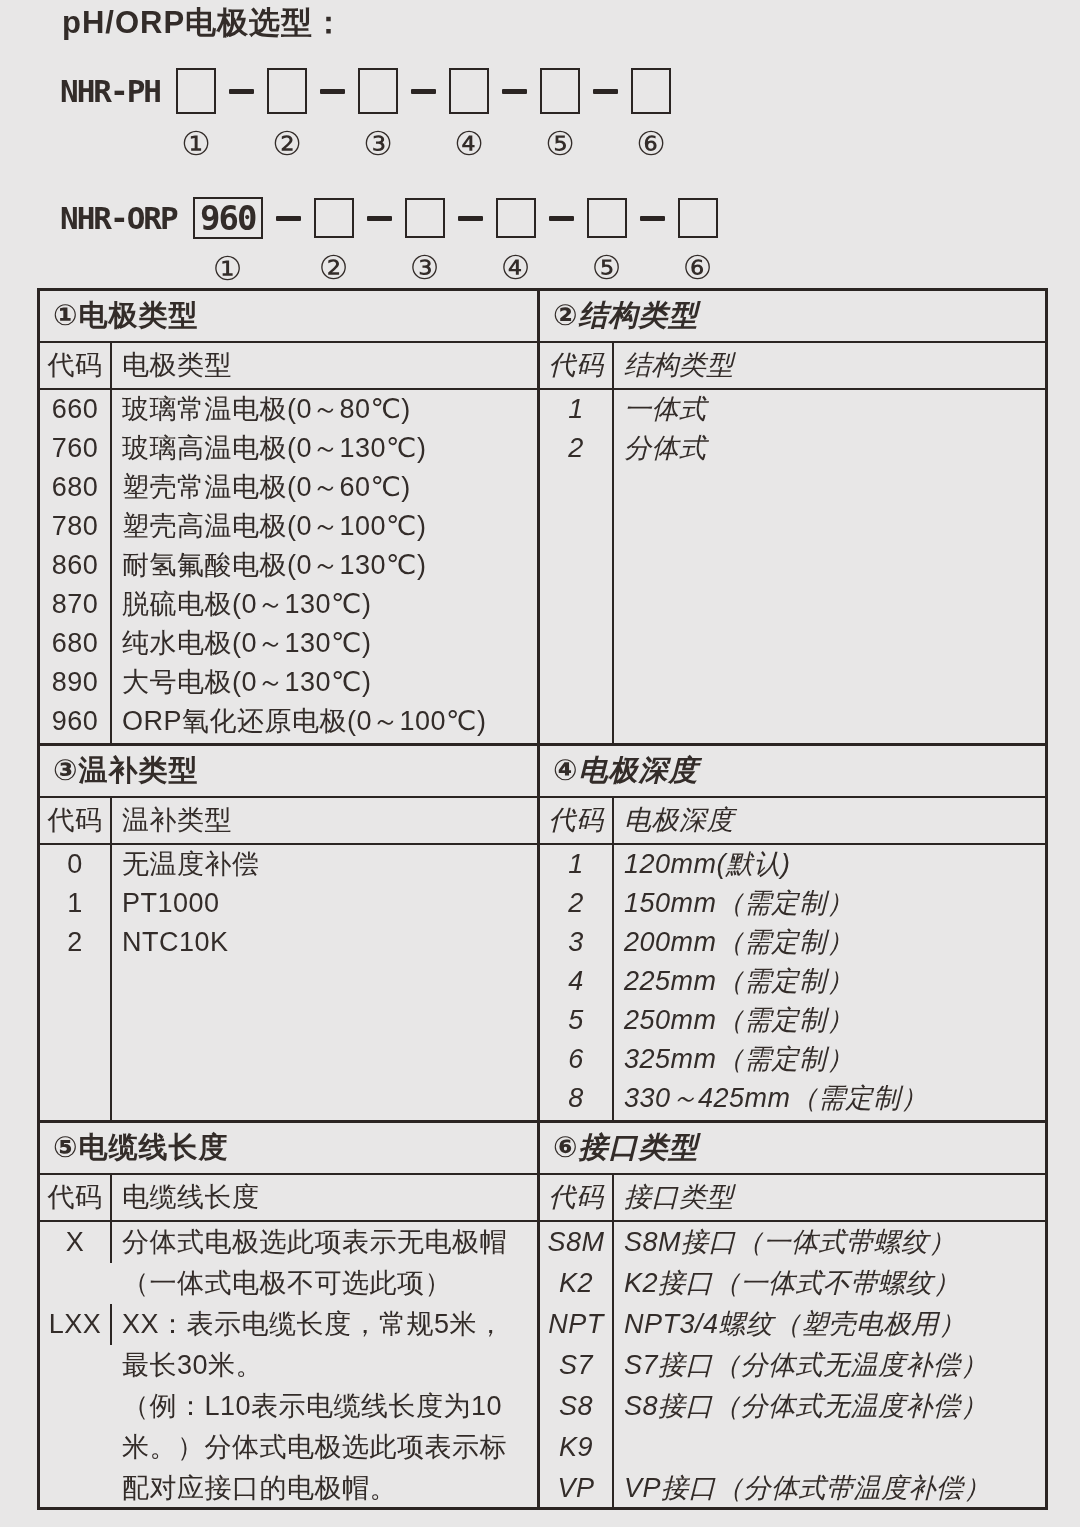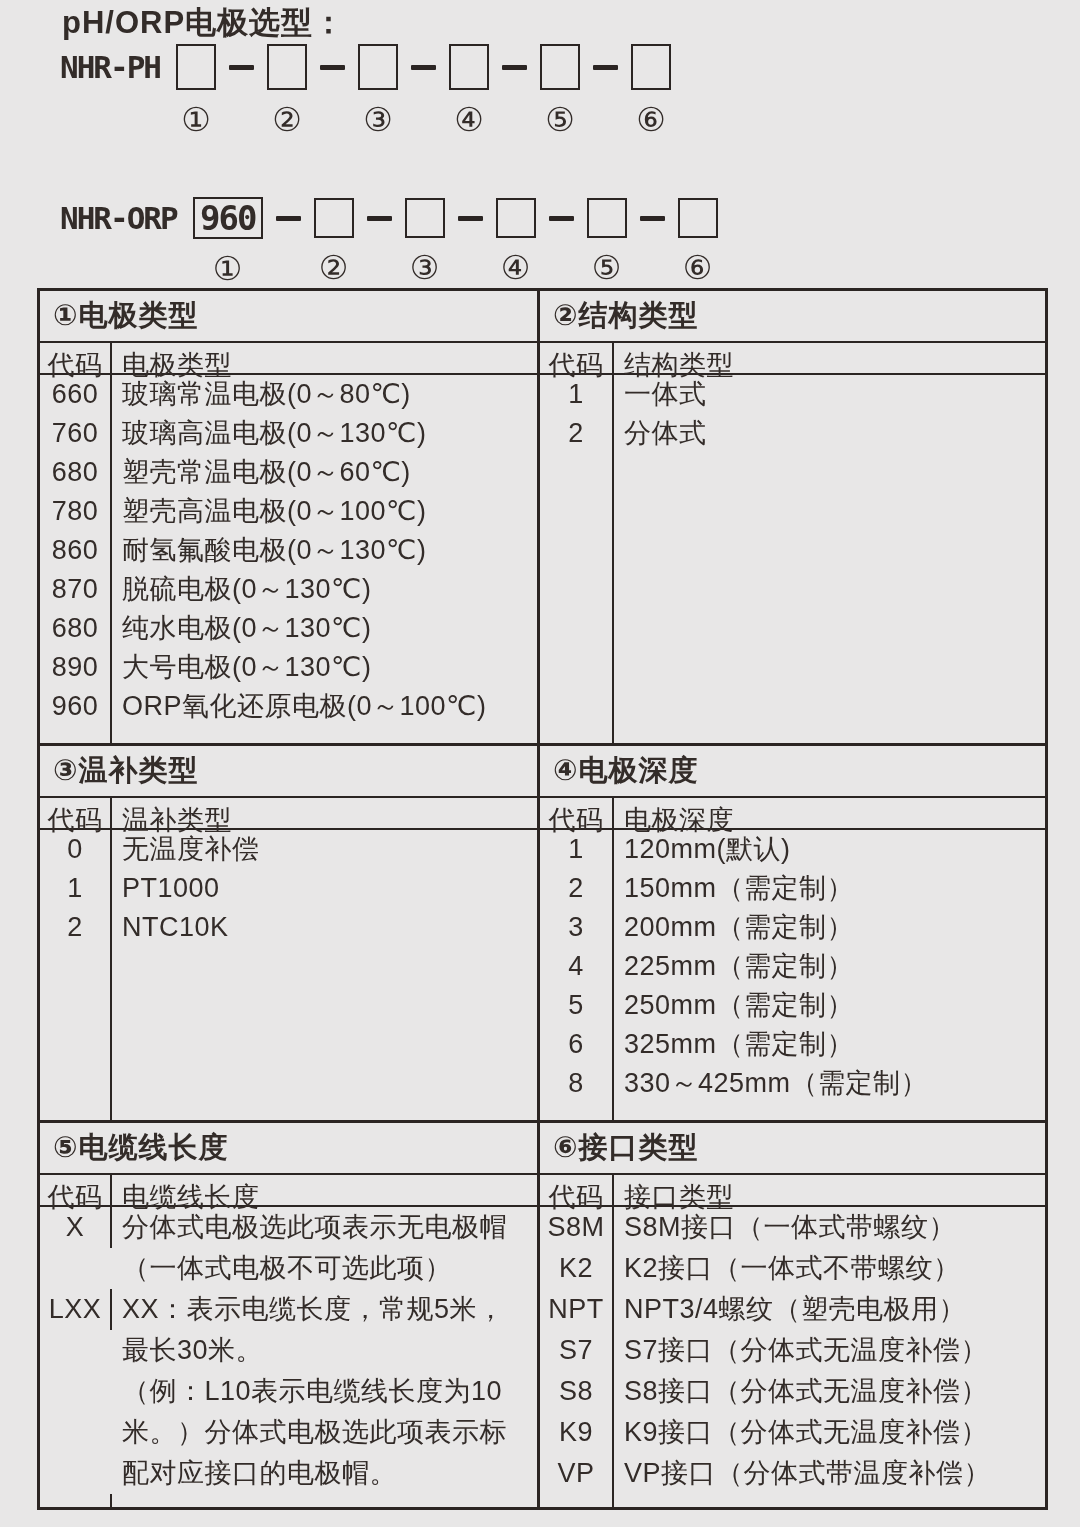--- a/index.html
+++ b/index.html
@@ -29,7 +29,7 @@
     position:absolute;left:60px;
     display:flex;align-items:flex-start;
   }
-  #model-ph{top:44px;}
+  #model-ph{top:68px;}
   #model-orp{top:195px;}
   .model-label{
     font-family:"DejaVu Sans Mono","Liberation Mono",monospace;

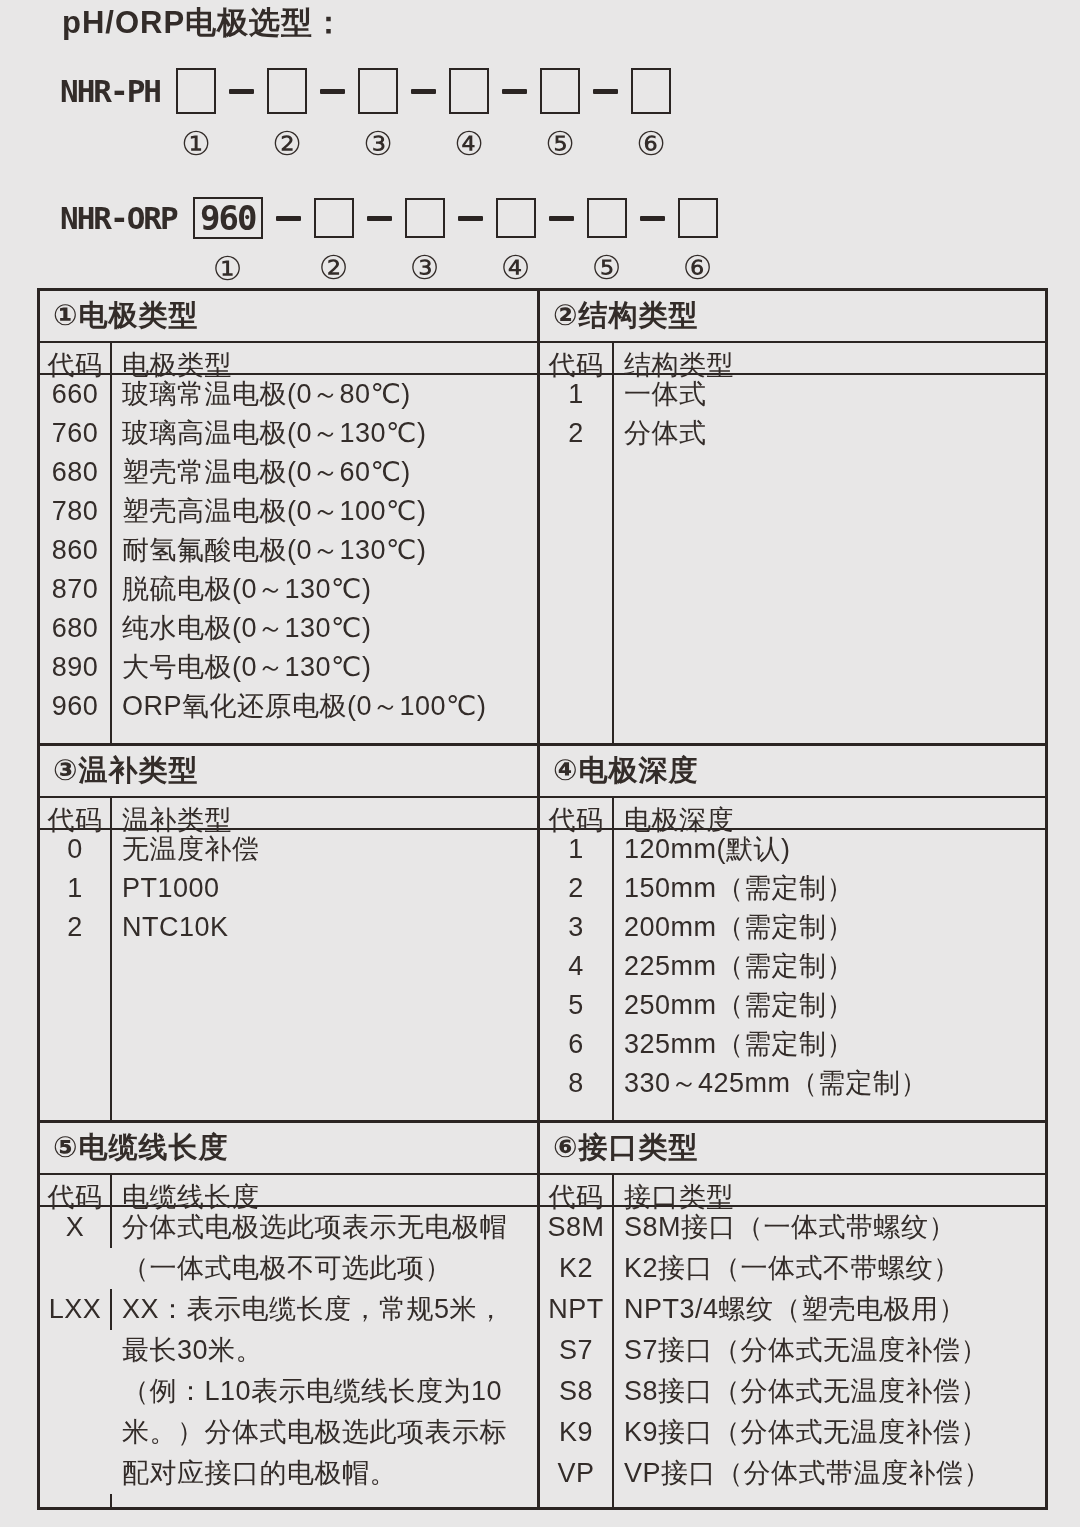--- a/index.html
+++ b/index.html
@@ -73,7 +73,7 @@
   .band3{flex:1;}
   .half{display:flex;flex-direction:column;box-sizing:border-box;overflow:hidden;}
   .half.left{width:500px;flex:none;border-right:3px solid var(--line);}
-  .half.right{flex:1;}
+  .half.right{flex:1;font-style:italic;}
   .sec-title{
     height:52px;flex:none;
     display:flex;align-items:center;

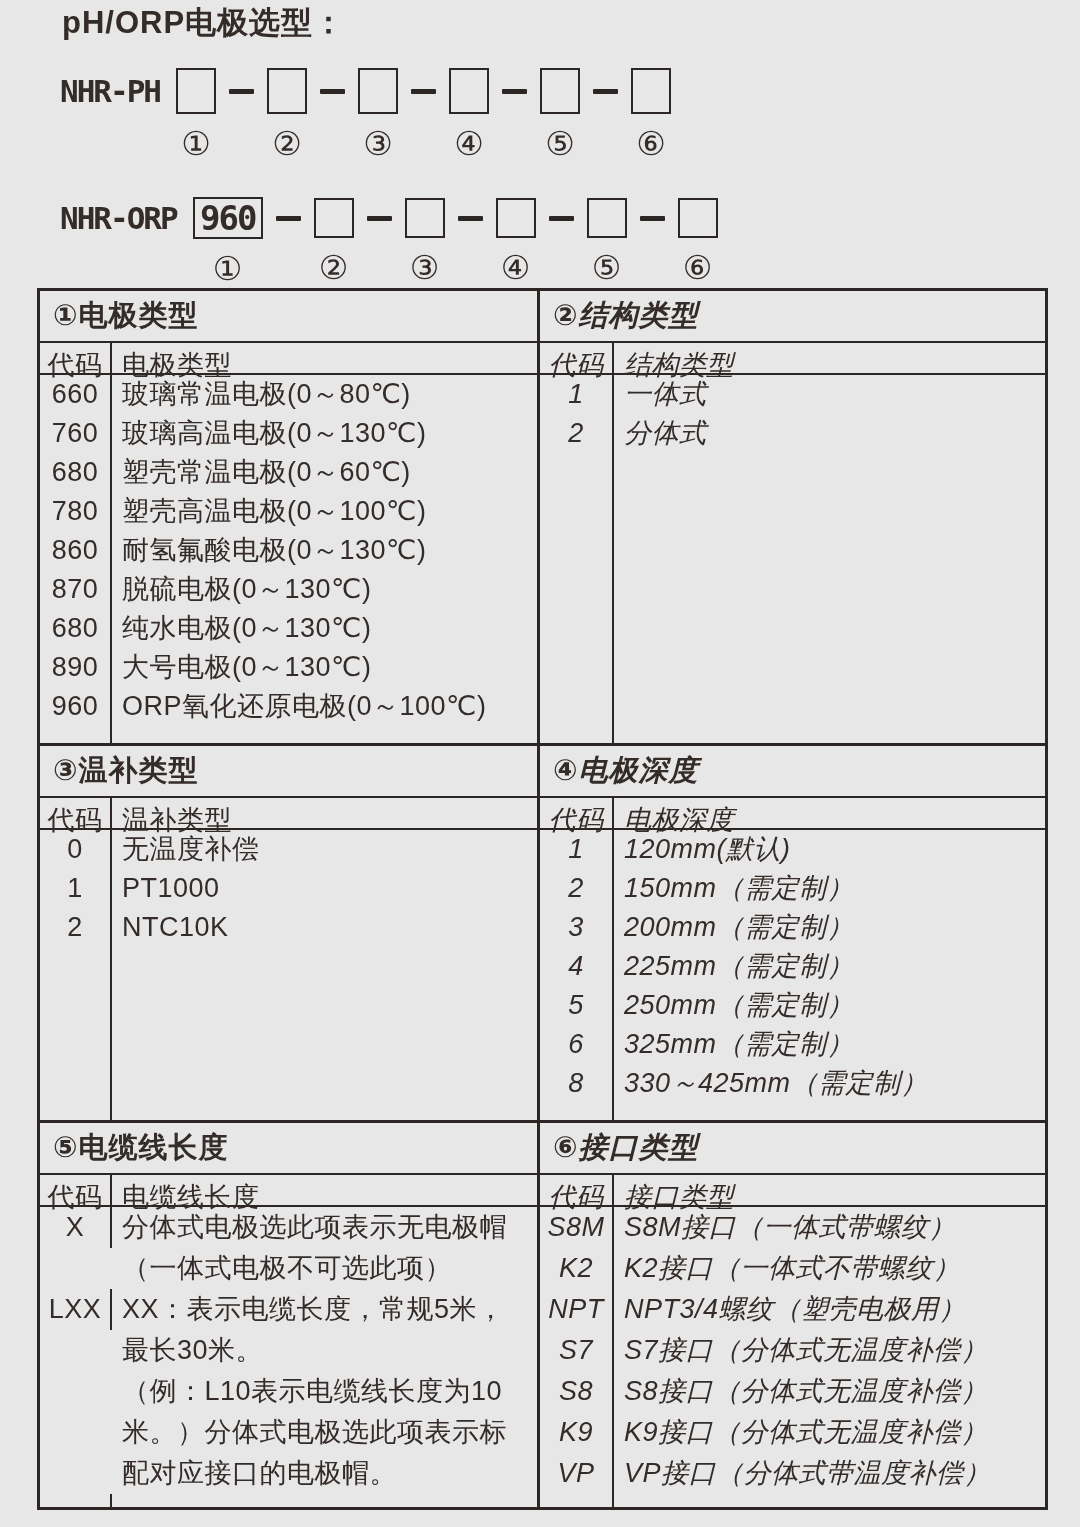--- a/index.html
+++ b/index.html
@@ -84,7 +84,7 @@
   }
   .sec-body{flex:1;display:flex;flex-direction:column;overflow:hidden;}
   .hrow{
-    display:flex;flex:none;height:32px;
+    display:flex;flex:none;height:47px;
     border-bottom:2px solid var(--line);
     box-sizing:border-box;
   }

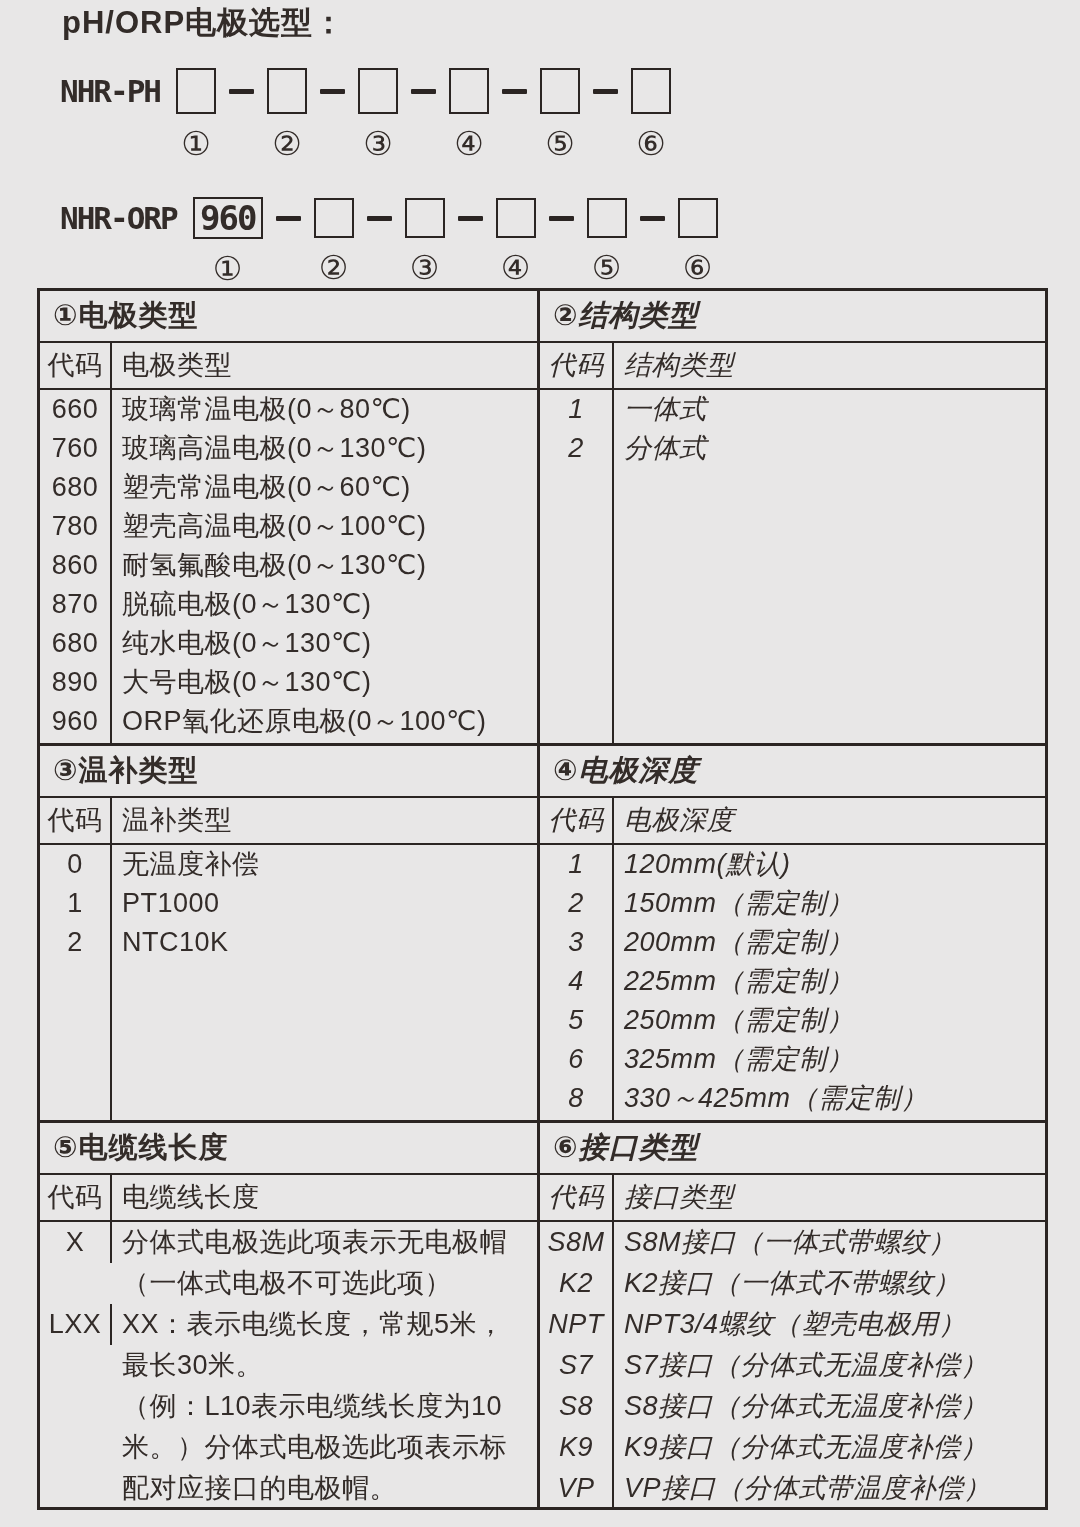--- a/index.html
+++ b/index.html
@@ -376,7 +376,6 @@
             </div>
             <div class="drow">
               <div class="code cell">K9</div>
-              <div class="val cell">K9接口（分体式无温度补偿）</div>
             </div>
             <div class="drow">
               <div class="code cell">VP</div>

